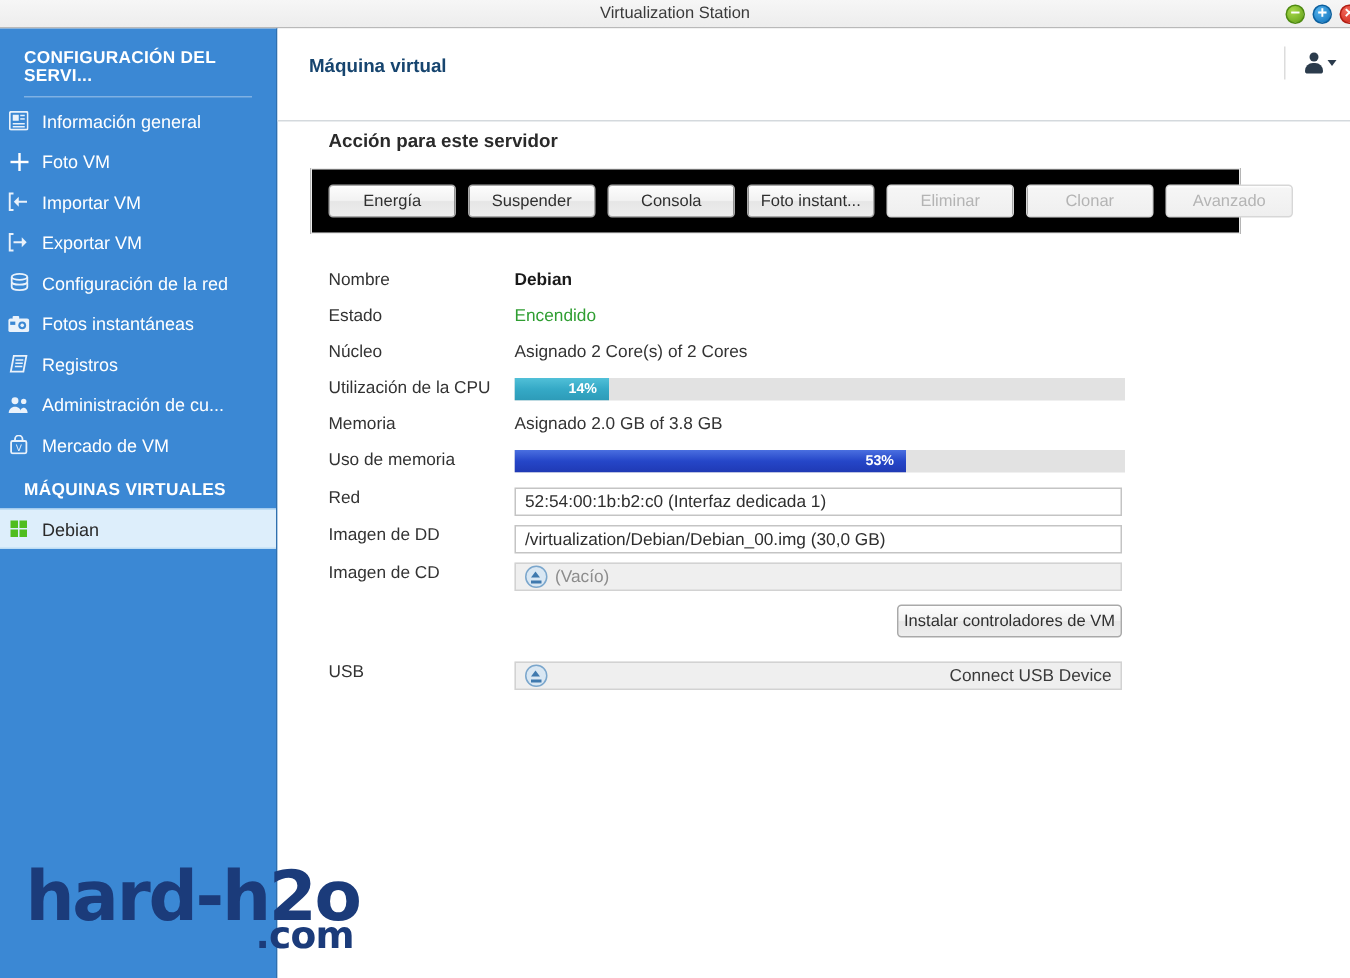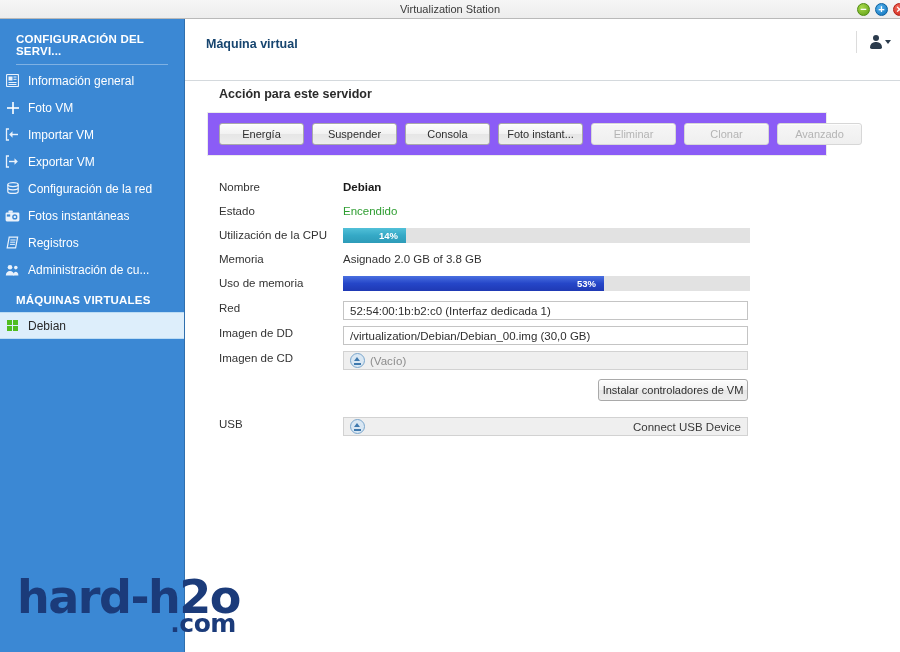--- a/index.html
+++ b/index.html
@@ -150,7 +150,7 @@
     padding: 22px 0 11px 12px;
   }
   .action-bar {
-    background: #8b5cf6;
+    background: #000000;
     border: 1px solid #ebebeb;
     padding: 10px 11px;
     display: flex; gap: 8px;

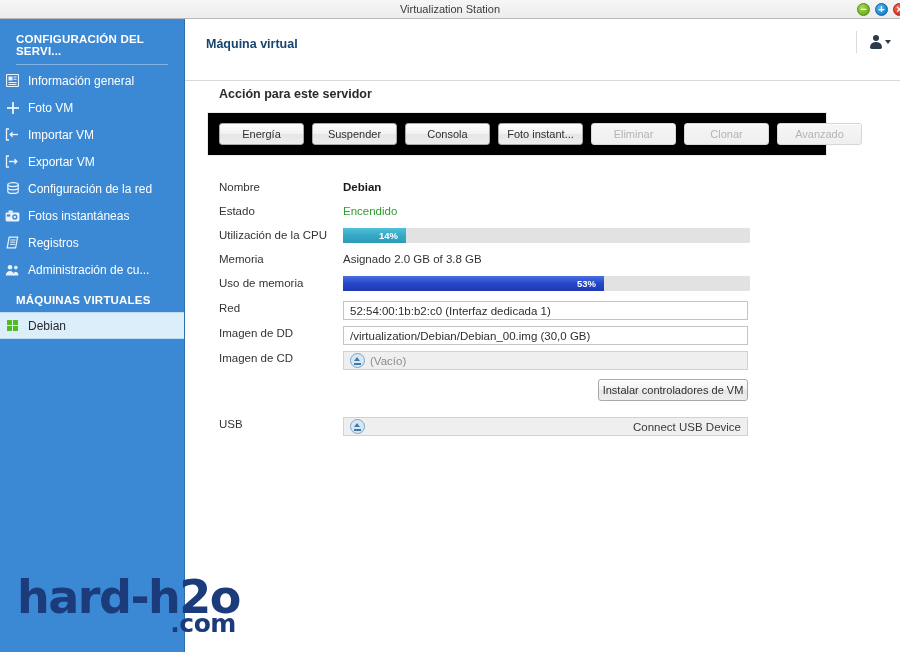--- a/index.html
+++ b/index.html
@@ -464,6 +464,10 @@
           <div class="v state">Encendido</div>
         </div>
 
+        <div class="row">
+          <div class="k">Núcleo</div>
+          <div class="v">Asignado 2 Core(s) of 2 Cores</div>
+        </div>
 
         <div class="row">
           <div class="k">Utilización de la CPU</div>

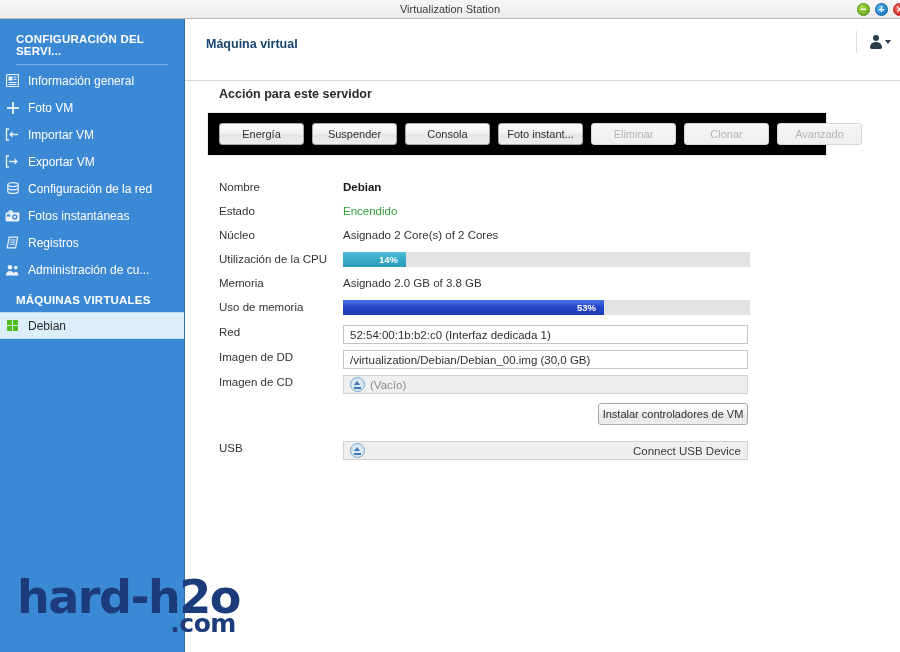--- a/index.html
+++ b/index.html
@@ -412,6 +412,16 @@
       <span class="lbl">Administración de cu...</span>
     </div>
 
+    <div class="side-item">
+      <span class="ico">
+        <svg width="13" height="13" viewBox="0 0 13 13">
+            <path d="M4 4 V2.8 a2.5 2.5 0 0 1 5 0 V4" fill="none" stroke="#eaf2fb" stroke-width="1.2"></path>
+            <rect x="1.4" y="4" width="10.2" height="8.2" rx="1" fill="none" stroke="#eaf2fb" stroke-width="1.2"></rect>
+            <text x="6.5" y="10.4" font-size="6" fill="#eaf2fb" text-anchor="middle" font-family="DejaVu Sans">V</text>
+          </svg>
+      </span>
+      <span class="lbl">Mercado de VM</span>
+    </div>
 
     <div class="side-head second">MÁQUINAS VIRTUALES</div>
 

